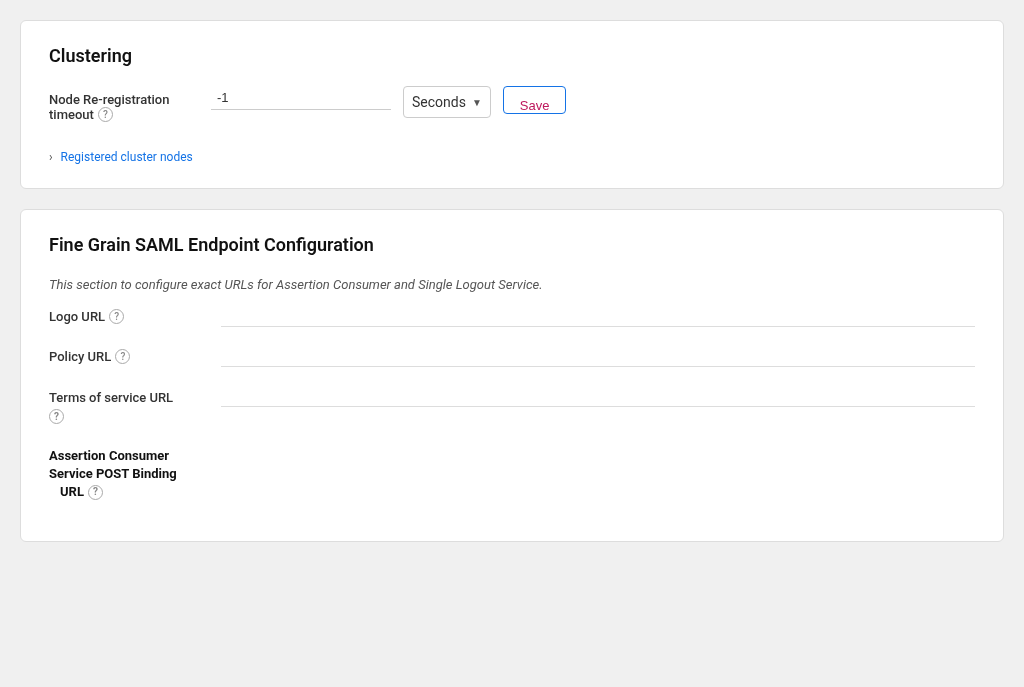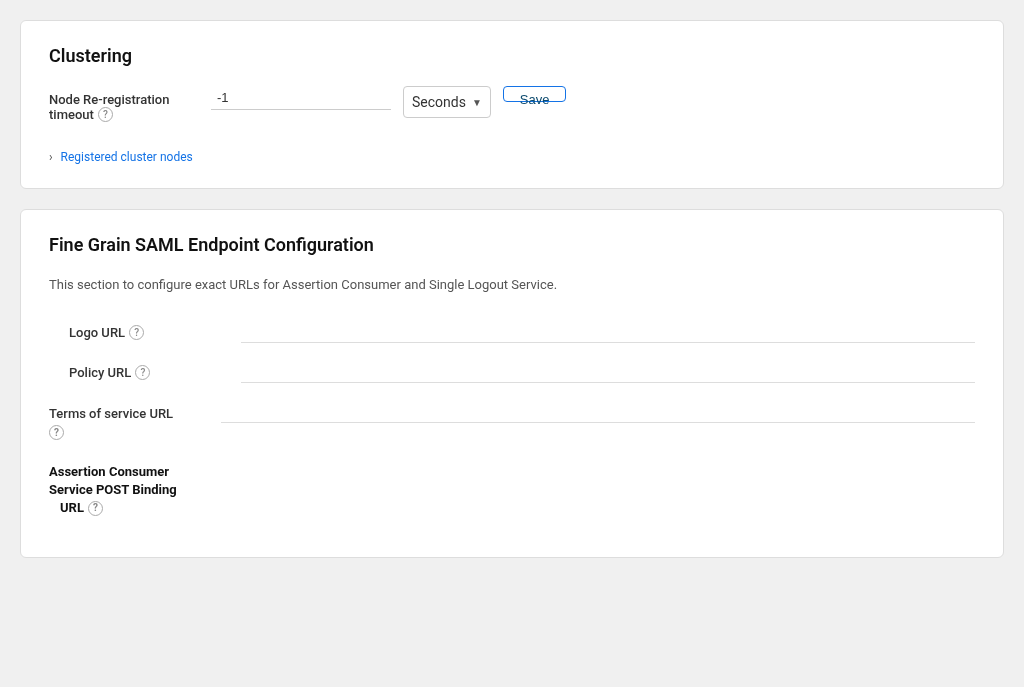--- a/index.html
+++ b/index.html
@@ -109,12 +109,12 @@
     .btn-save {
       border: 1px solid #1473e6;
       background: #fff;
-      color: #0c4a6e;
-      padding: 5px 16px;
+      color: #be185d;
+      padding: 11px 16px;
       border-radius: 4px;
       font-size: 13px;
       cursor: pointer;
-      height: 16px;
+      height: 28px;
       font-weight: 500;
     }
 

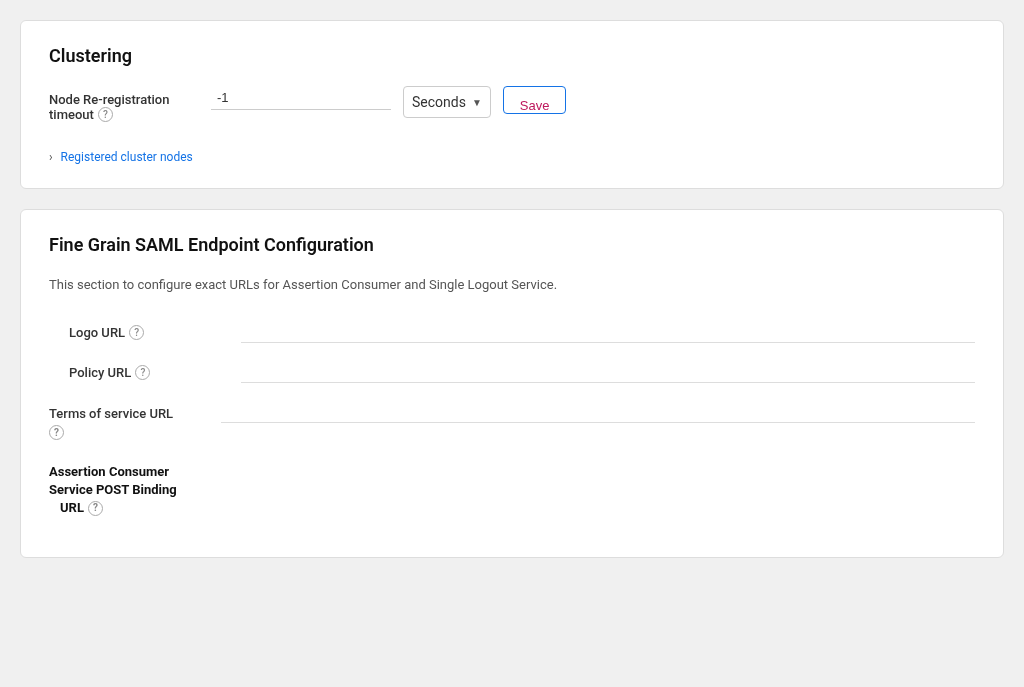--- a/index.html
+++ b/index.html
@@ -141,8 +141,9 @@
     .description-text {
       font-size: 13px;
       color: #555;
-      margin-bottom: 24px;
+      margin-bottom: 8px;
       line-height: 1.5;
+      font-style: italic;
     }
 
     .form-label-wide {

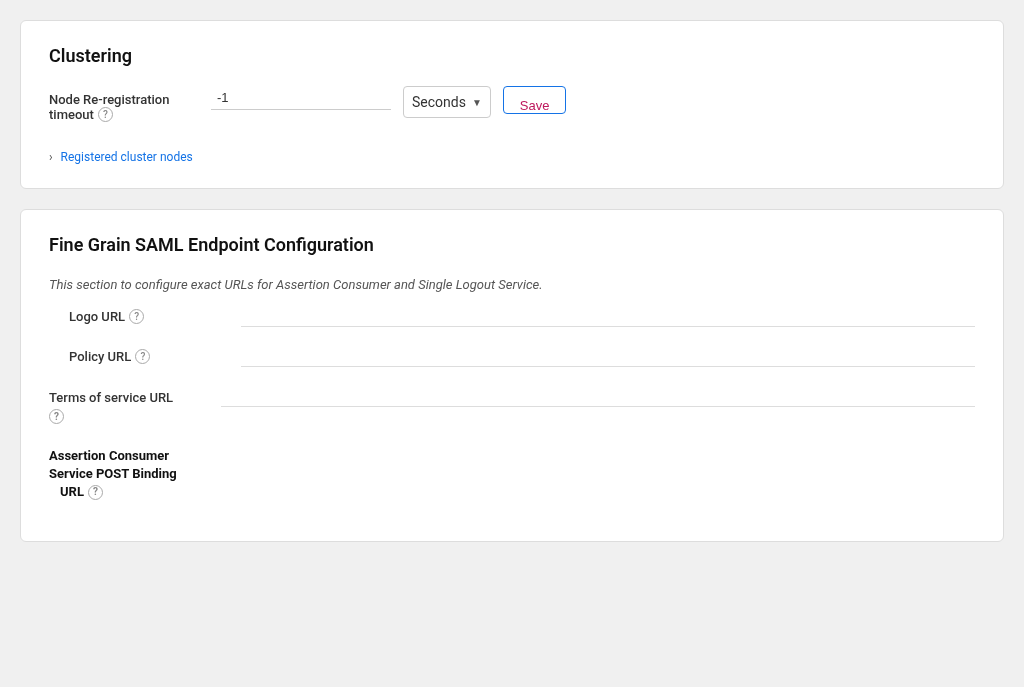--- a/index.html
+++ b/index.html
@@ -152,7 +152,6 @@
       font-weight: 500;
       color: #333;
       padding-top: 6px;
-      margin-left: 20px;
     }
 
     .full-input {

